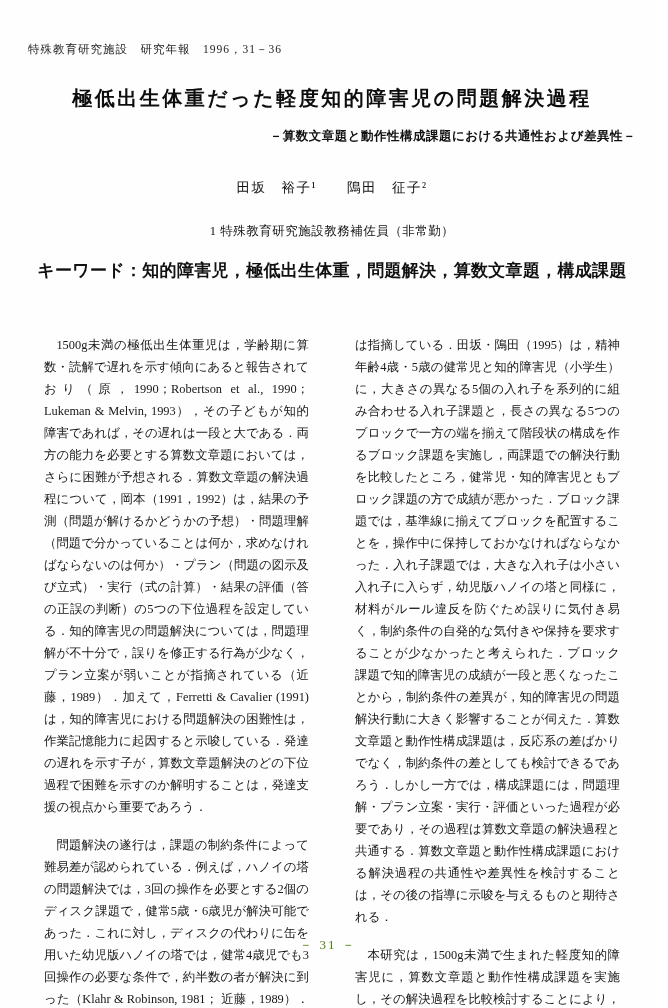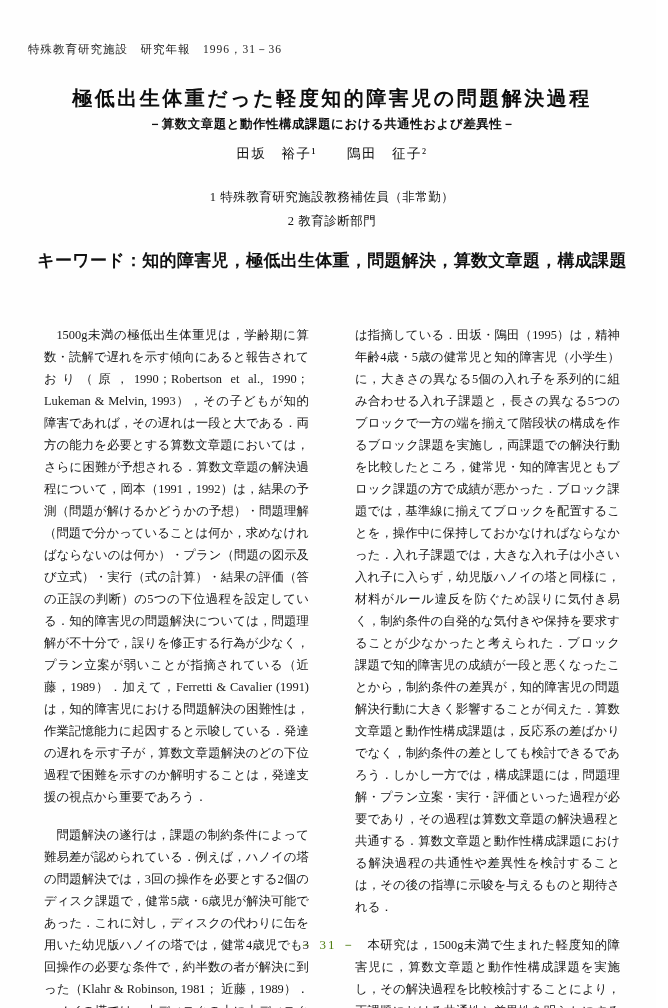--- a/index.html
+++ b/index.html
@@ -28,8 +28,8 @@
     font-family:"DejaVu Sans", sans-serif;
   }
   .subtitle {
-    margin-top:4px;
-    text-align:center;
+    margin-top:16px;
+    text-align:right;
     font-size:12.5px;
     font-weight:bold;
     letter-spacing:0.5px;

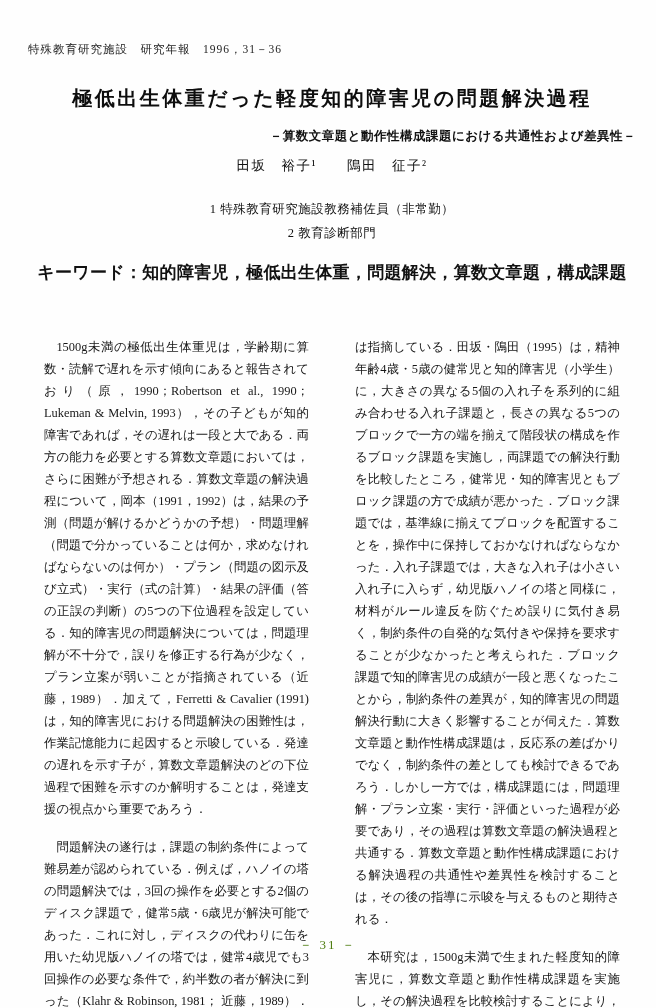--- a/index.html
+++ b/index.html
@@ -36,7 +36,7 @@
     font-family:"DejaVu Sans", sans-serif;
   }
   .authors {
-    margin-top:12px;
+    margin-top:34px;
     text-align:center;
     font-size:13.5px;
     letter-spacing:1.5px;

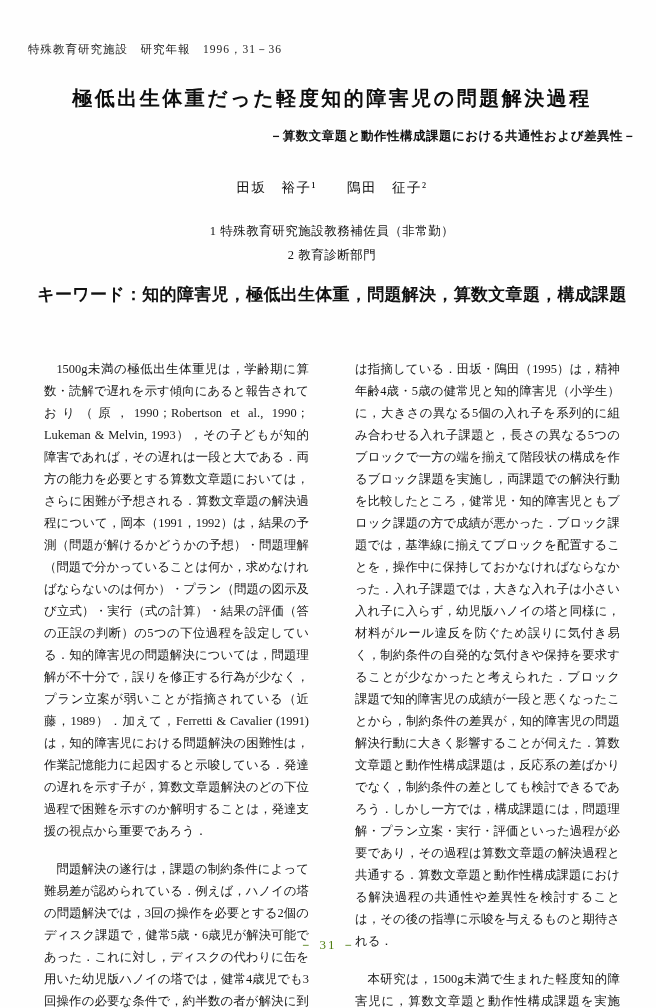--- a/index.html
+++ b/index.html
@@ -108,7 +108,6 @@
   <div class="affiliations-wrap">
     <div class="affiliations">
       <div>1 特殊教育研究施設教務補佐員（非常勤）</div>
-      <div>2 教育診断部門</div>
     </div>
   </div>
 

